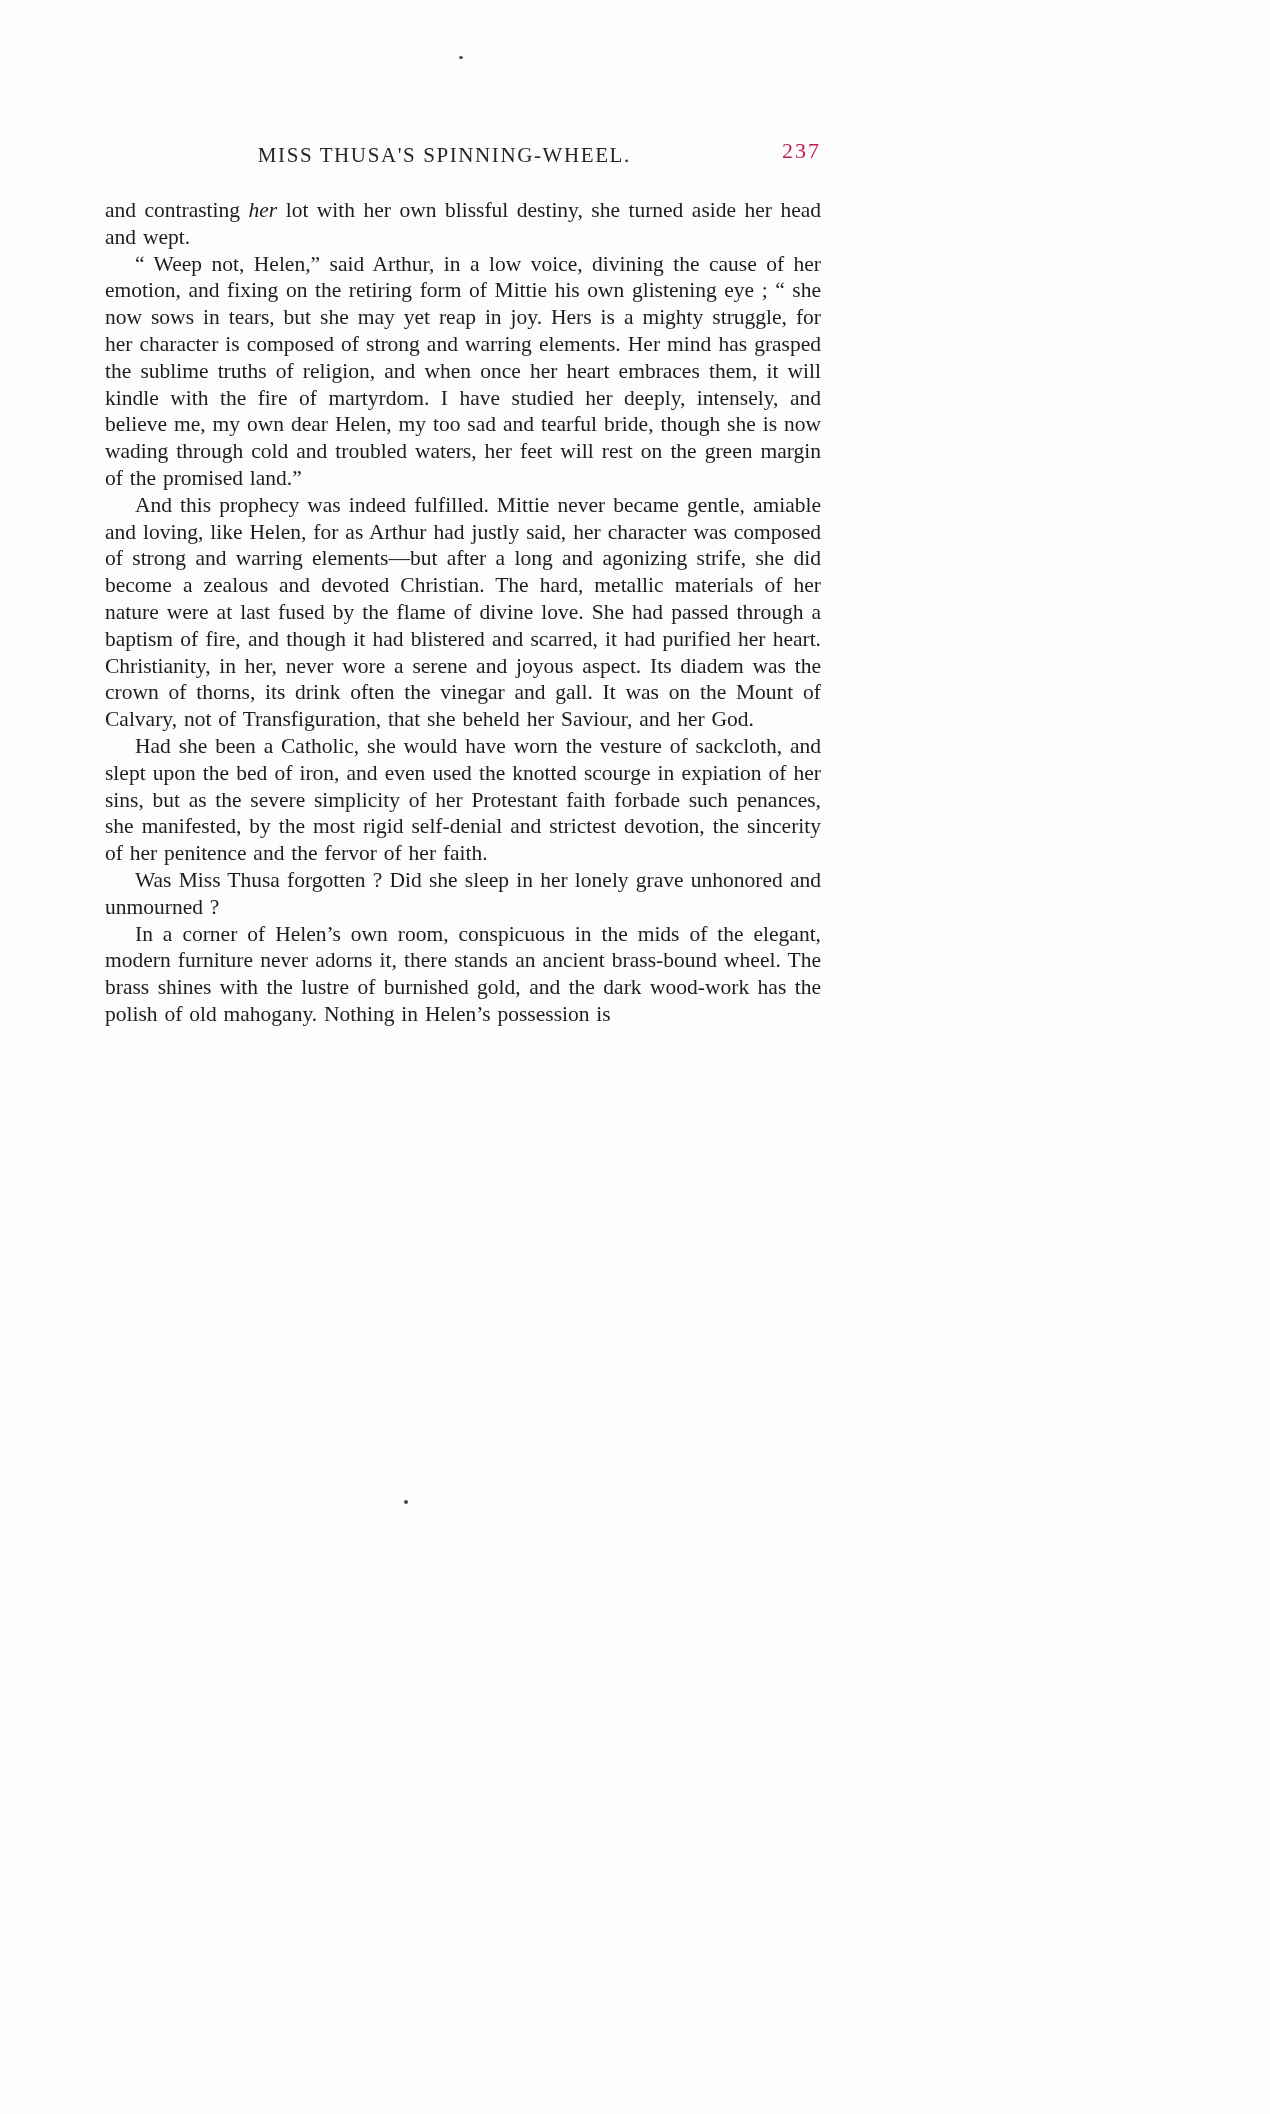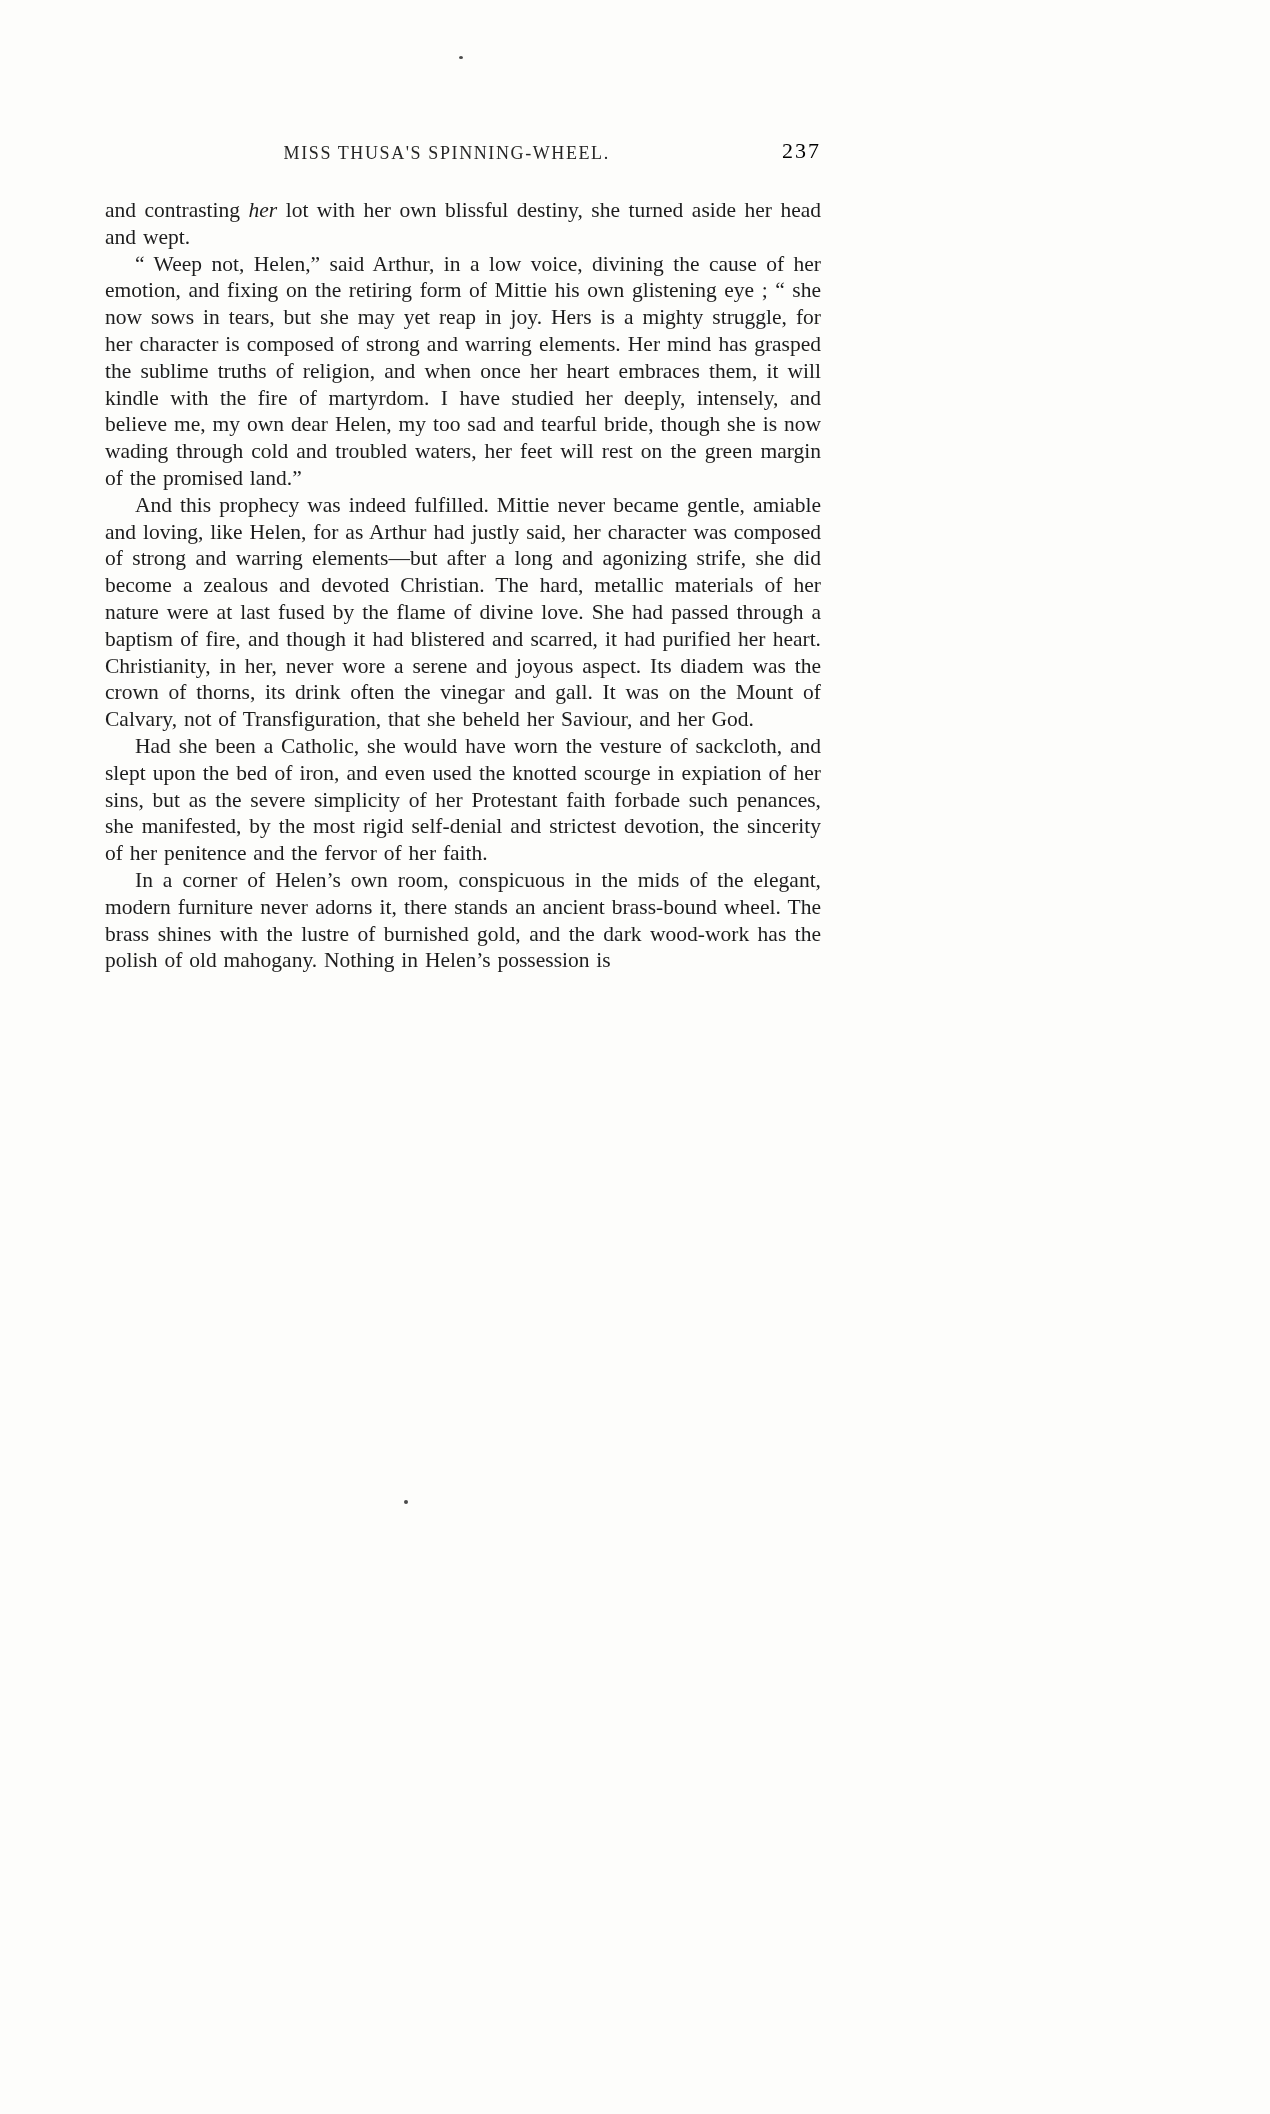--- a/index.html
+++ b/index.html
@@ -28,7 +28,7 @@
     left: 50%;
     transform: translateX(-55%);
     top: 5px;
-    font-size: 18px;
+    font-size: 21px;
     letter-spacing: 1.6px;
     color: #262626;
     white-space: nowrap;

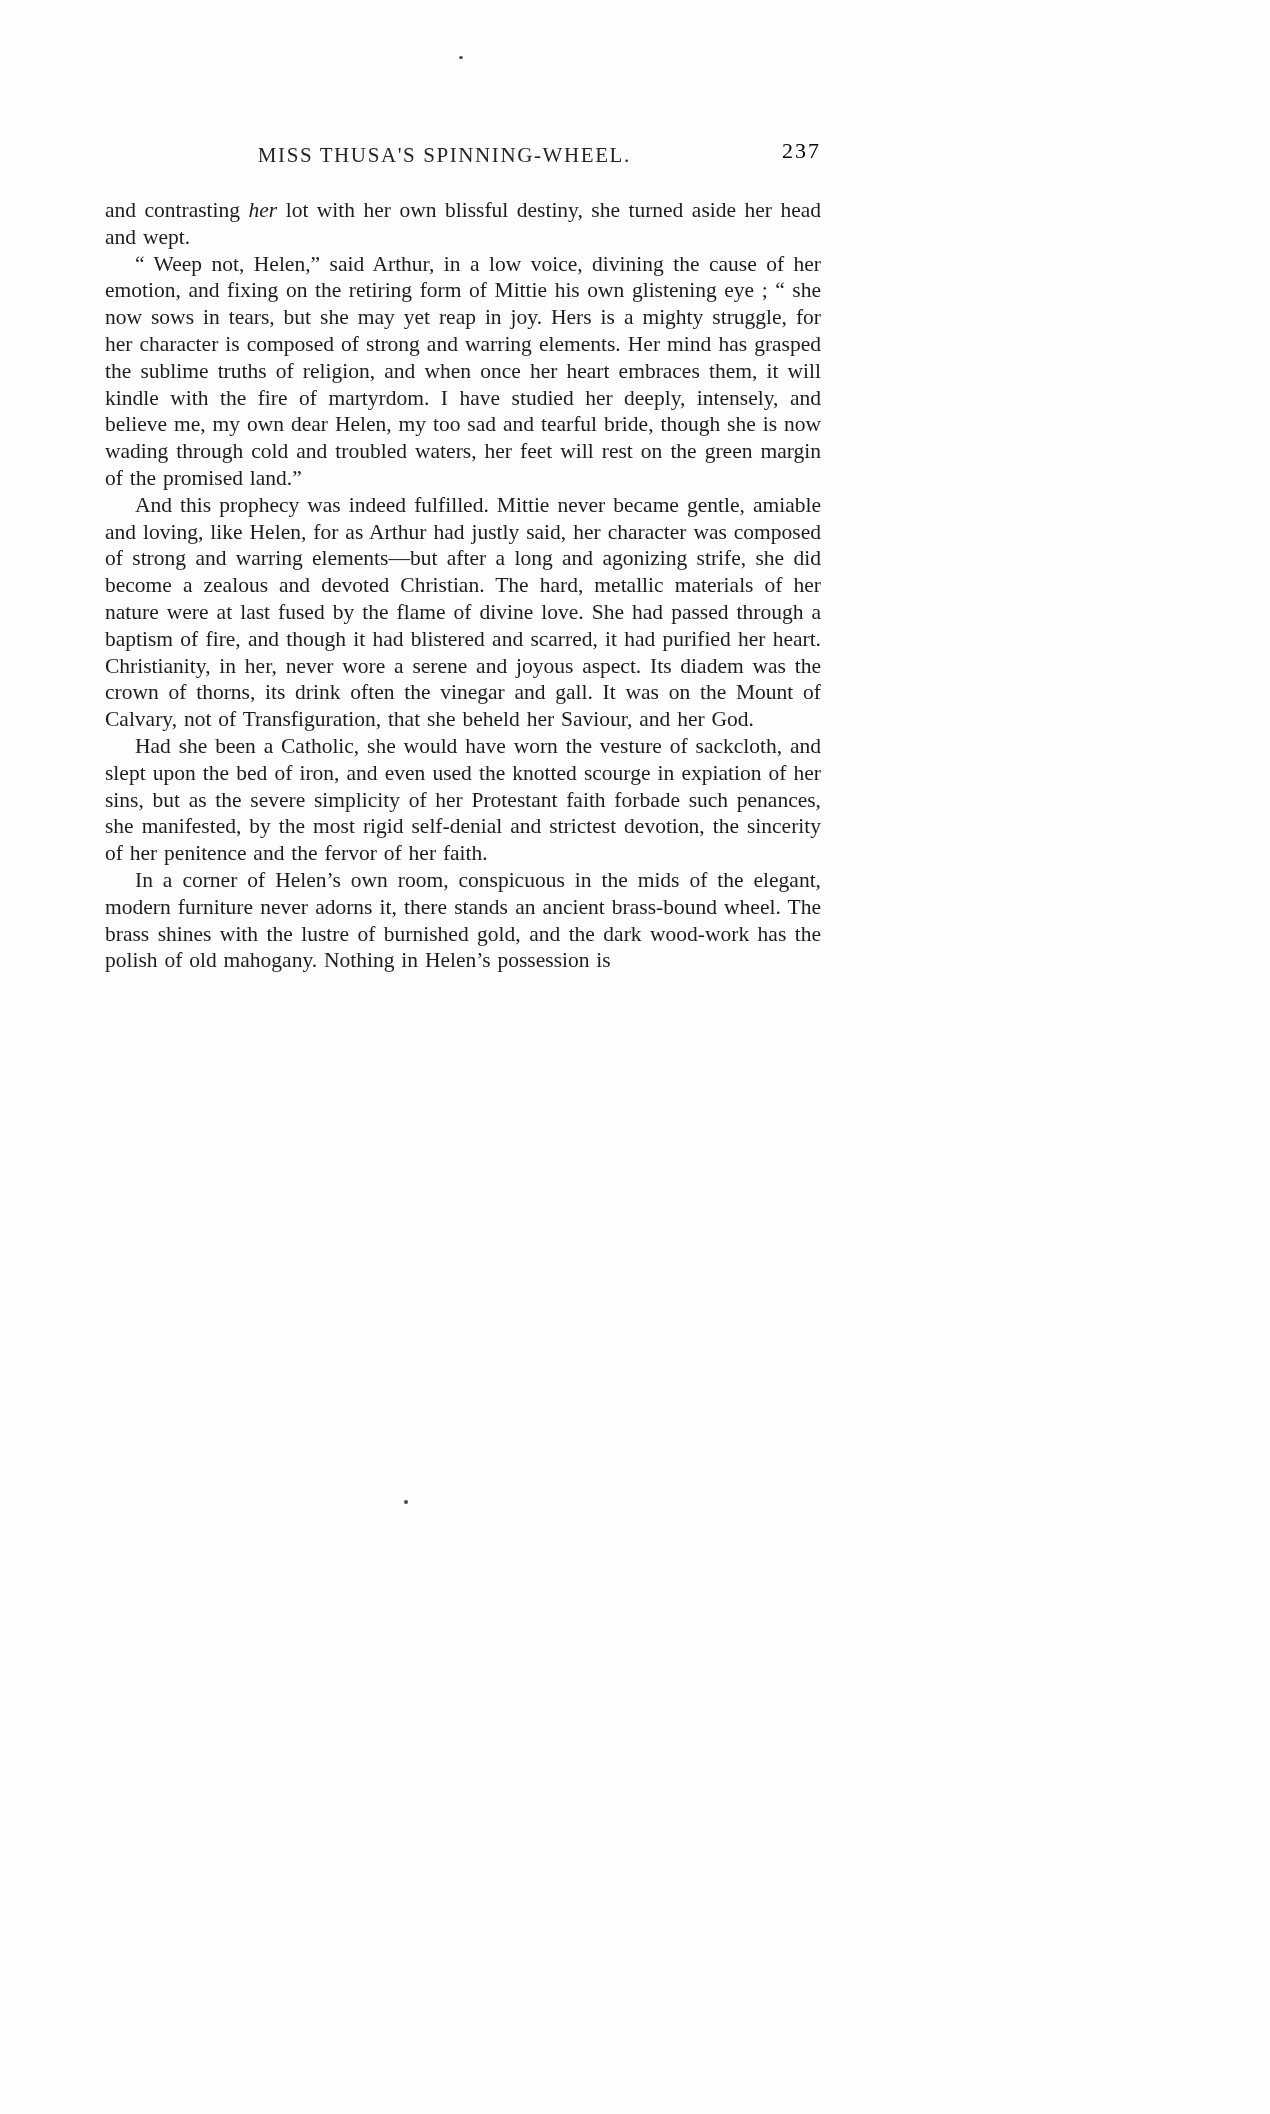--- a/index.html
+++ b/index.html
@@ -39,7 +39,7 @@
     top: 0;
     font-size: 22px;
     letter-spacing: 2px;
-    color: #000000;
+    color: #be185d;
   }
   .text-block {
     position: absolute;

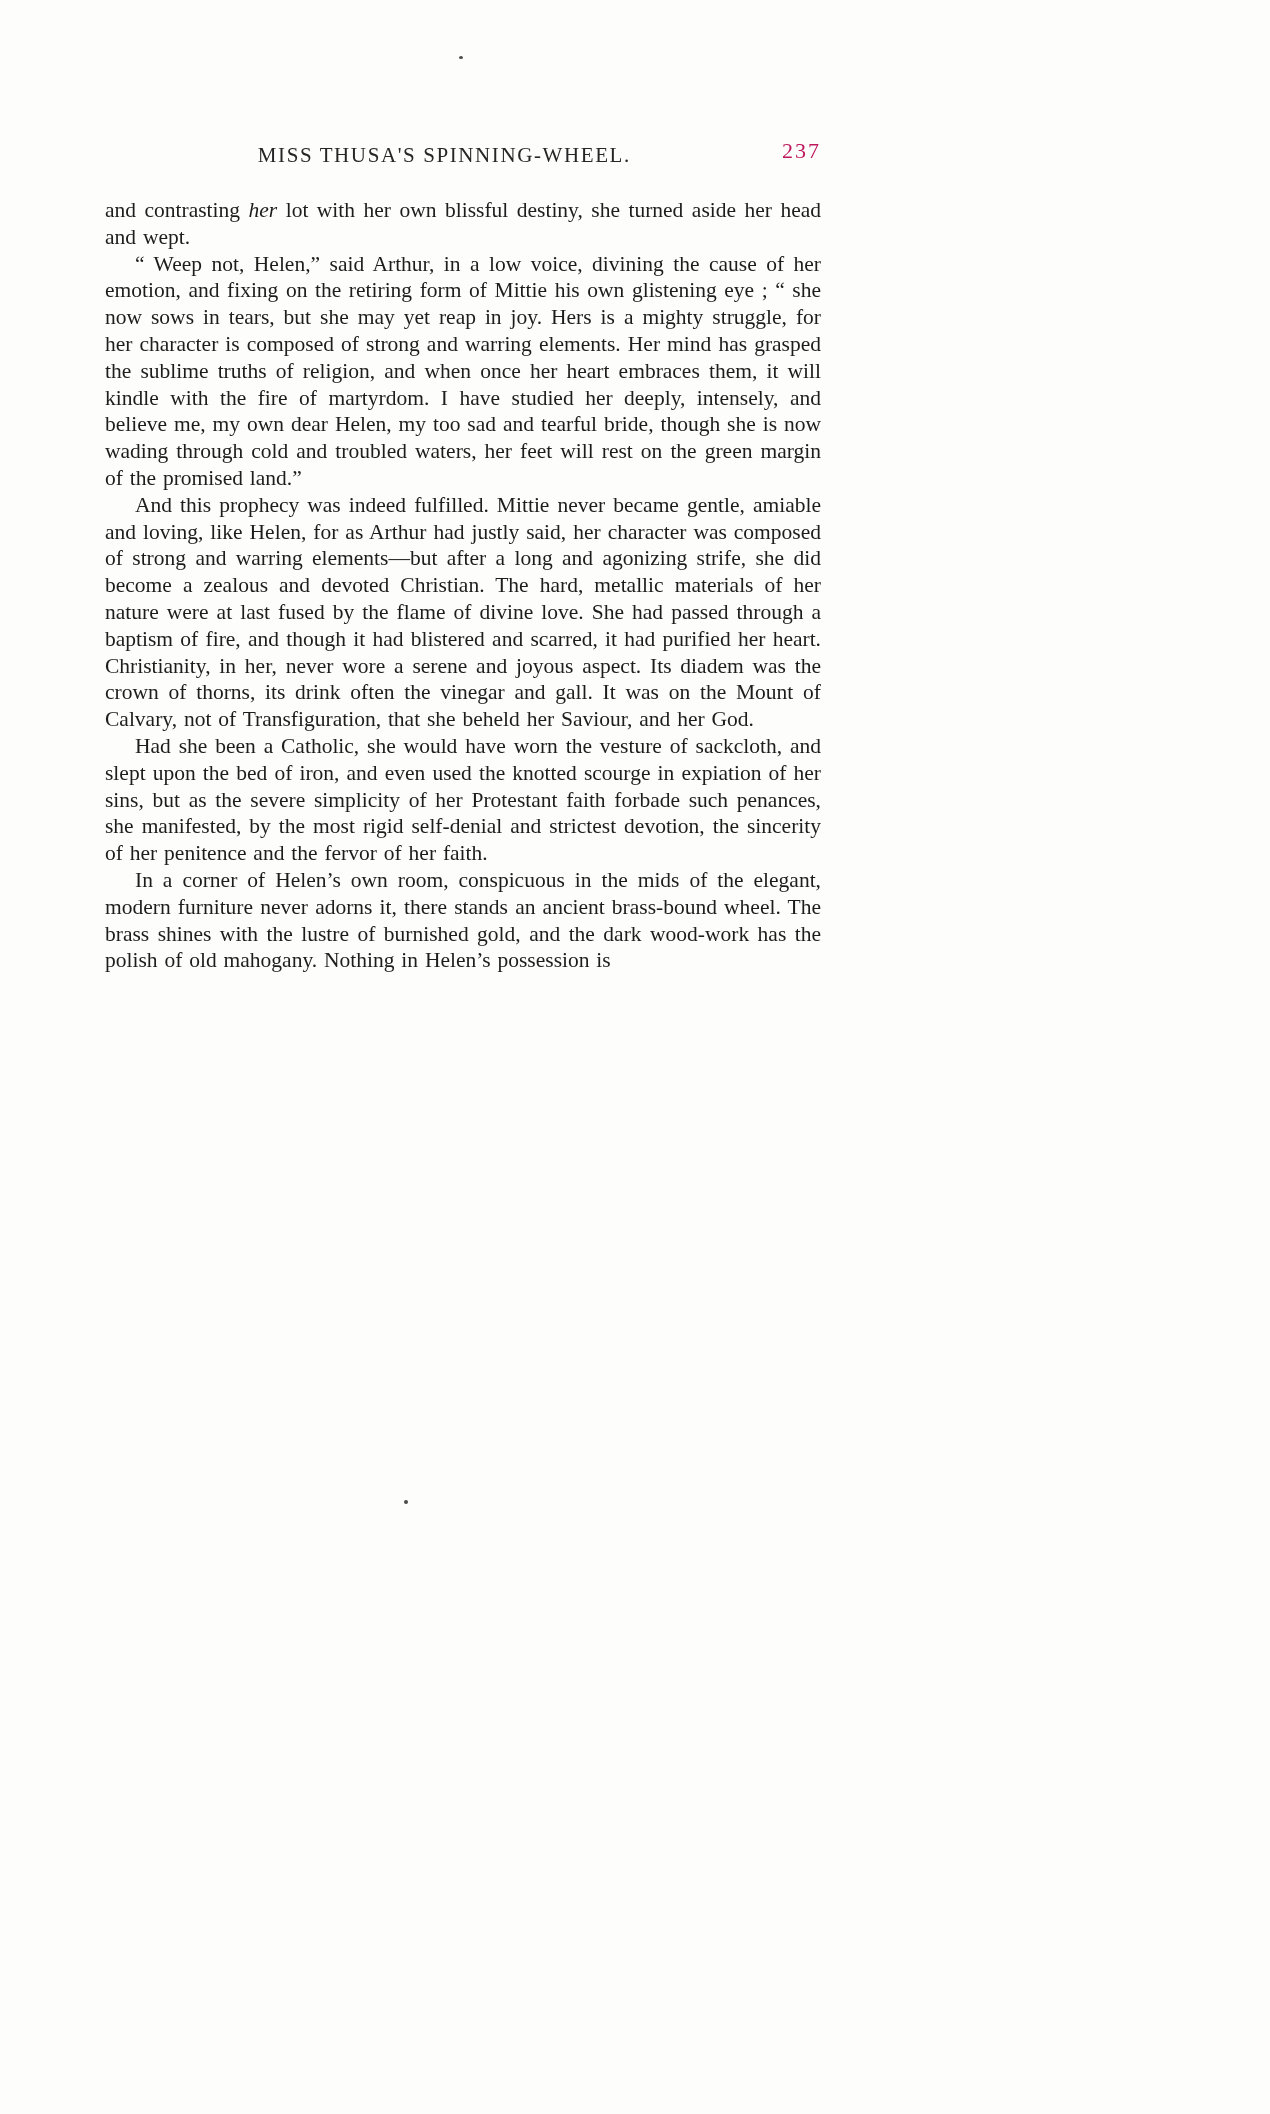--- a/index.html
+++ b/index.html
@@ -83,6 +83,7 @@
       <p><span>“ Weep not, Helen,” said Arthur, in a low voice, divining the cause of her emotion, and fixing on the retiring form of Mittie his own glistening eye ; “ she now sows in tears, but she may yet reap in joy.  Hers is a mighty struggle, for her character is composed of strong and warring elements.  Her mind has grasped the sublime truths of religion, and when once her heart embraces them, it will kindle with the fire of martyrdom.  I have studied her deeply, intensely, and believe me, my own dear Helen, my too sad and tearful bride, though she is now wading through cold and troubled waters, her feet will rest on the green margin of the promised land.”</span></p>
       <p><span>And this prophecy was indeed fulfilled.  Mittie never became gentle, amiable and loving, like Helen, for as Arthur had justly said, her character was composed of strong and warring elements—but after a long and agonizing strife, she did become a zealous and devoted Christian.  The hard, metallic materials of her nature were at last fused by the flame of divine love.  She had passed through a baptism of fire, and though it had blistered and scarred, it had purified her heart.  Christianity, in her, never wore a serene and joyous aspect.  Its diadem was the crown of thorns, its drink often the vinegar and gall.  It was on the Mount of Calvary, not of Transfiguration, that she beheld her Saviour, and her God.</span></p>
       <p><span>Had she been a Catholic, she would have worn the vesture of sackcloth, and slept upon the bed of iron, and even used the knotted scourge in expiation of her sins, but as the severe simplicity of her Protestant faith forbade such penances, she manifested, by the most rigid self-denial and strictest devotion, the sincerity of her penitence and the fervor of her faith.</span></p>
+      <p><span>Was Miss Thusa forgotten ?  Did she sleep in her lonely grave unhonored and unmourned ?</span></p>
       <p><span>In a corner of Helen’s own room, conspicuous in the mids of the elegant, modern furniture never adorns it, there stands an ancient brass-bound wheel.  The brass shines with the lustre of burnished gold, and the dark wood-work has the polish of old mahogany.  Nothing in Helen’s possession is</span></p>
     </main>
 

